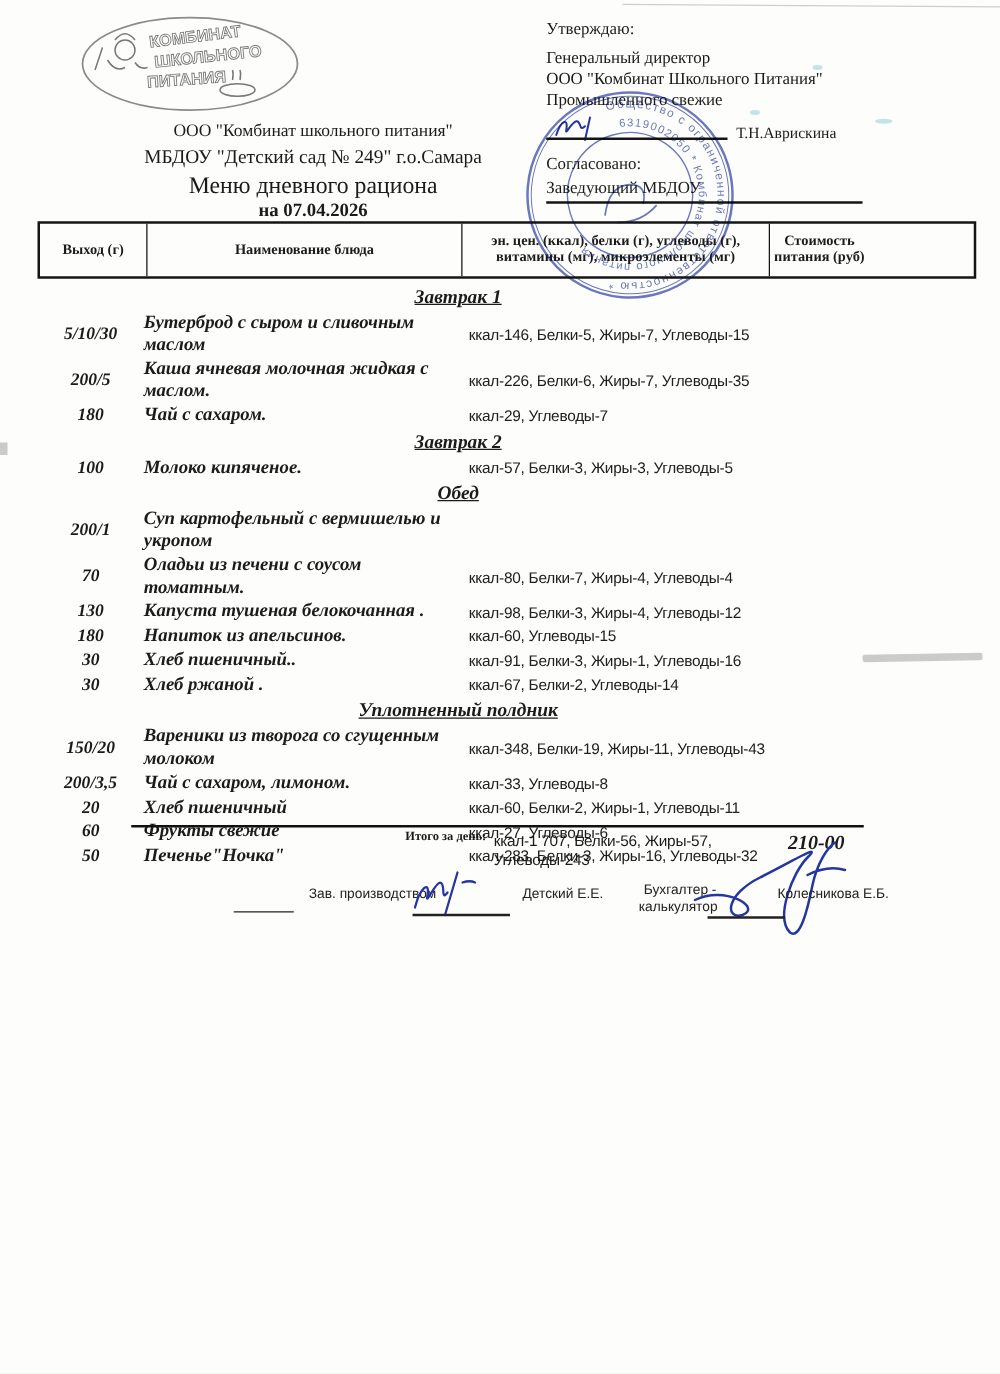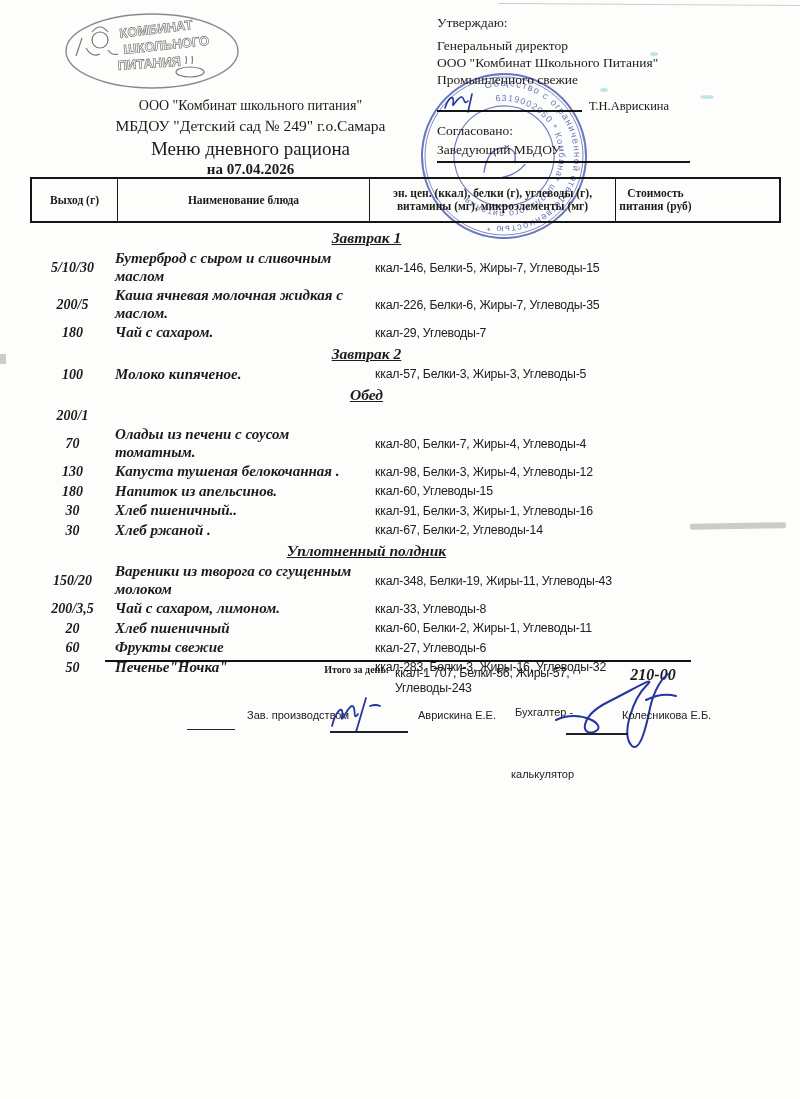--- a/index.html
+++ b/index.html
@@ -183,6 +183,7 @@
       <div class="section-title"><span>Обед</span></div>
       <div class="menu-row">
         <div class="cell-out">200/1</div>
+        <div class="cell-dish">Суп картофельный с вермишелью и укропом</div>
       </div>
       <div class="menu-row">
         <div class="cell-out">70</div>

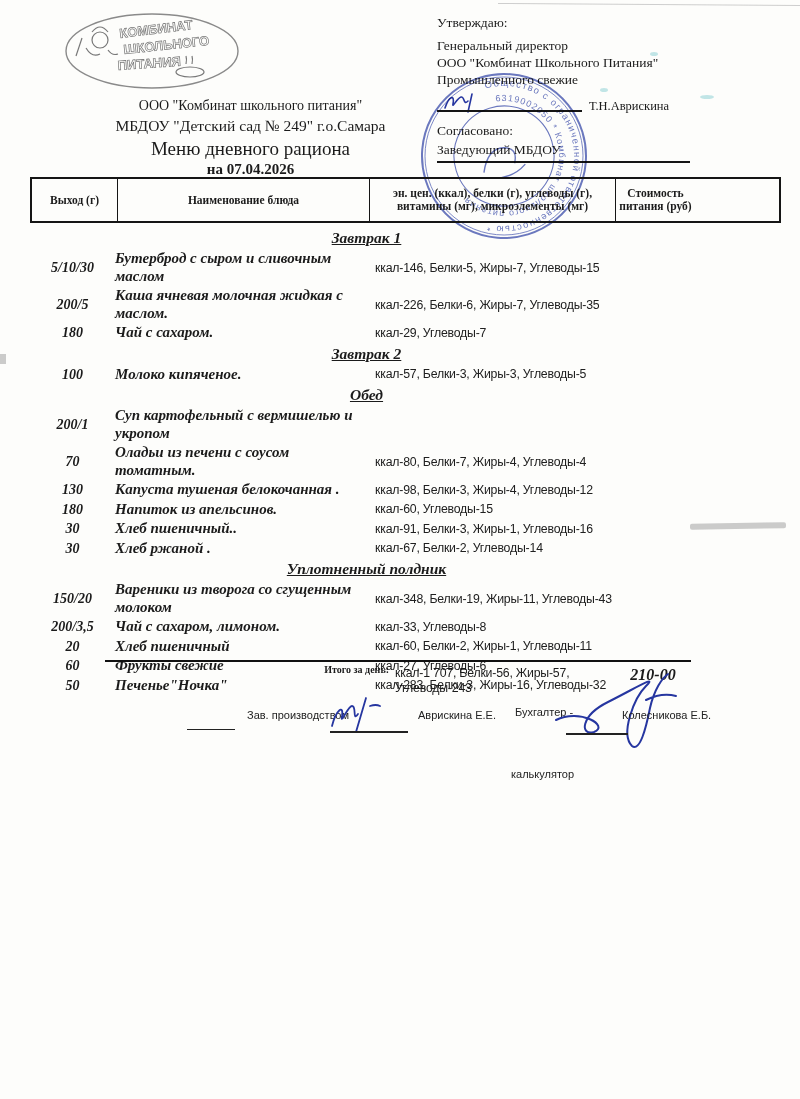--- a/index.html
+++ b/index.html
@@ -252,7 +252,7 @@
       <path d="M6,30 C10,14 18,8 16,20 C14,30 22,10 26,10 C31,10 26,26 32,18 M40,2 L30,36 M44,10 q6,-2 10,0" fill="none" stroke="#2636a0" stroke-width="1.8" stroke-linecap="round"></path>
     </svg>
     <span class="sig-line" style="left:300px;top:31px;width:78px;border-top-width:2px;"></span>
-    <span class="sig-item" style="left:388px;top:9px;">Аврискина Е.Е.</span>
+    <span class="sig-item" style="left:388px;top:9px;">Детский Е.Е.</span>
 
     <span class="sig-item" style="left:485px;top:6px;">Бухгалтер -</span>
     <span class="sig-item" style="left:481px;top:20px;margin-top:48px;">калькулятор</span>

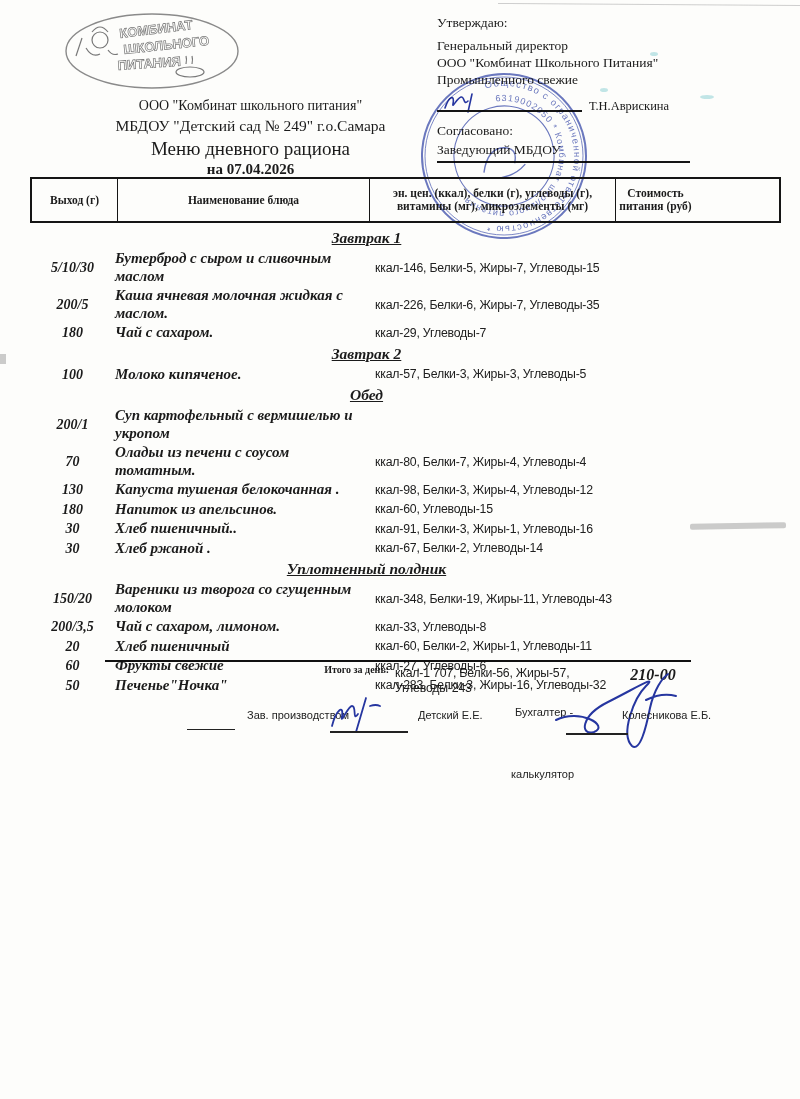--- a/index.html
+++ b/index.html
@@ -255,7 +255,7 @@
     <span class="sig-item" style="left:388px;top:9px;">Детский Е.Е.</span>
 
     <span class="sig-item" style="left:485px;top:6px;">Бухгалтер -</span>
-    <span class="sig-item" style="left:481px;top:20px;margin-top:48px;">калькулятор</span>
+    <span class="sig-item" style="left:481px;top:20px;">калькулятор</span>
     <svg class="sig-svg" style="left:520px;top:-28px;" width="170" height="80" viewBox="0 0 170 80">
       <path d="M6,48 C30,36 60,54 44,60 C30,64 30,44 58,30 C86,16 108,2 96,14 C84,26 70,62 82,74 C90,80 96,56 100,36 C104,18 112,6 118,2 M96,28 q16,-8 30,-4" fill="none" stroke="#2636a0" stroke-width="2" stroke-linecap="round"></path>
     </svg>

